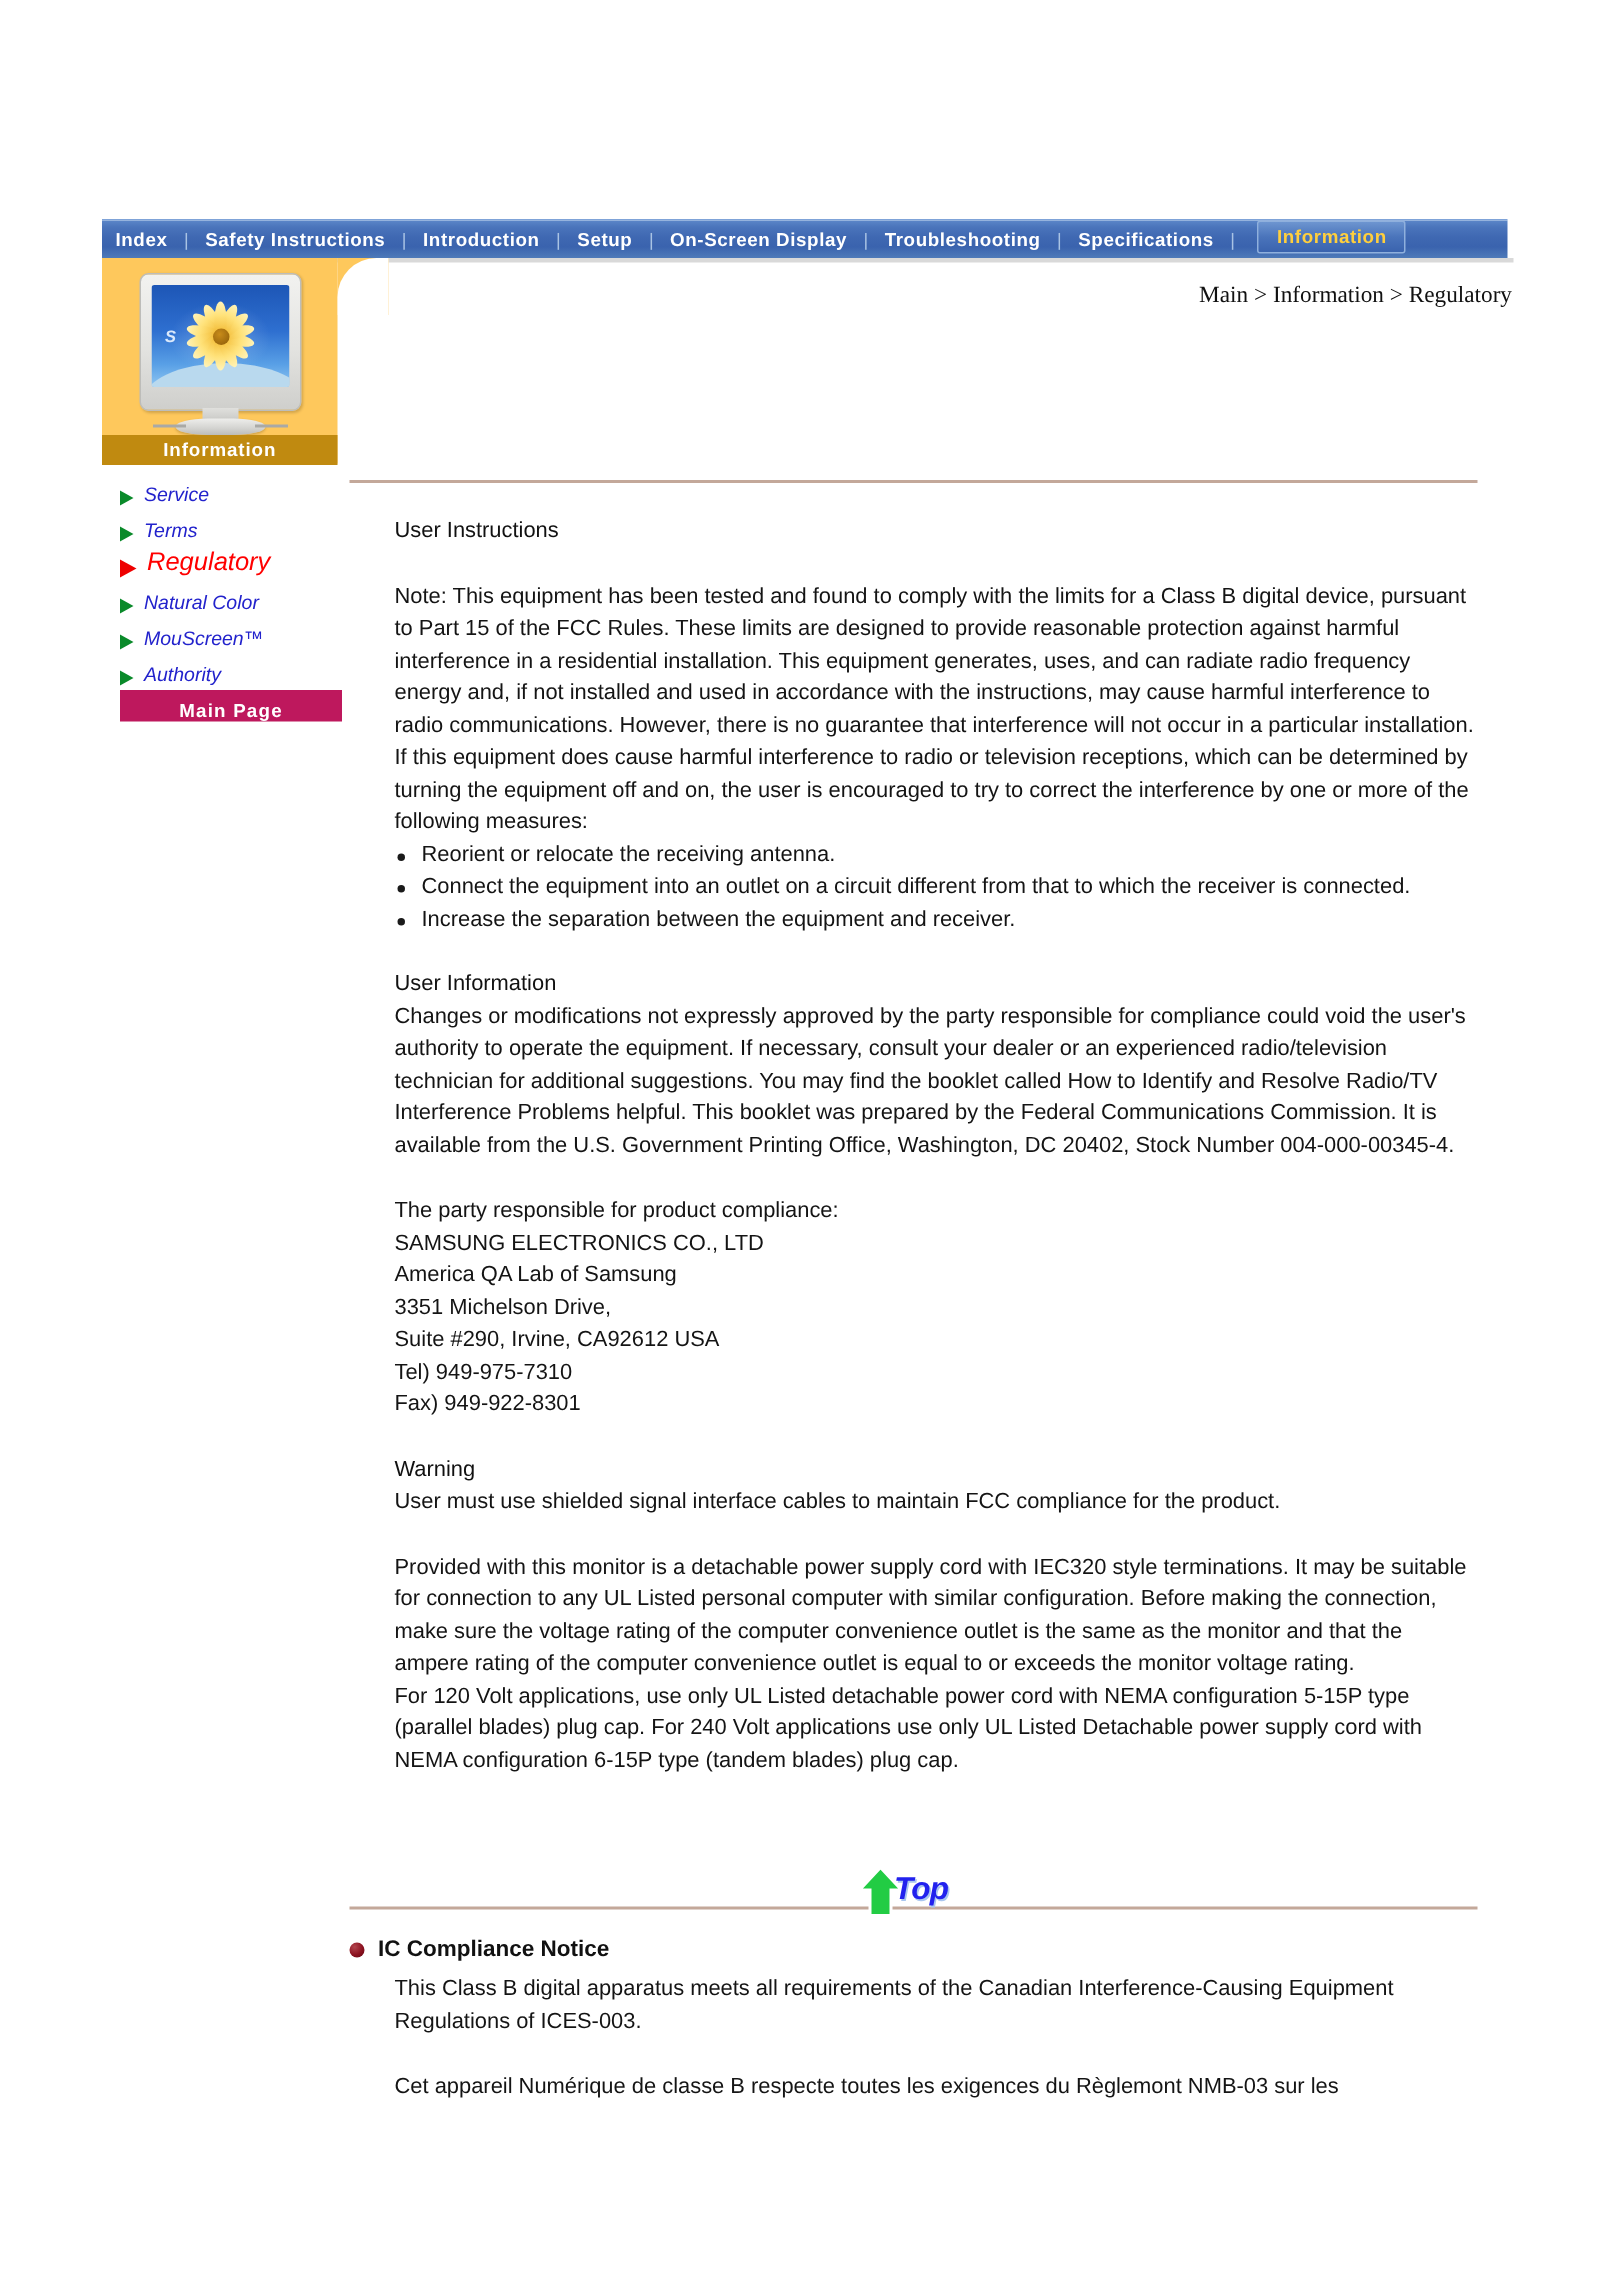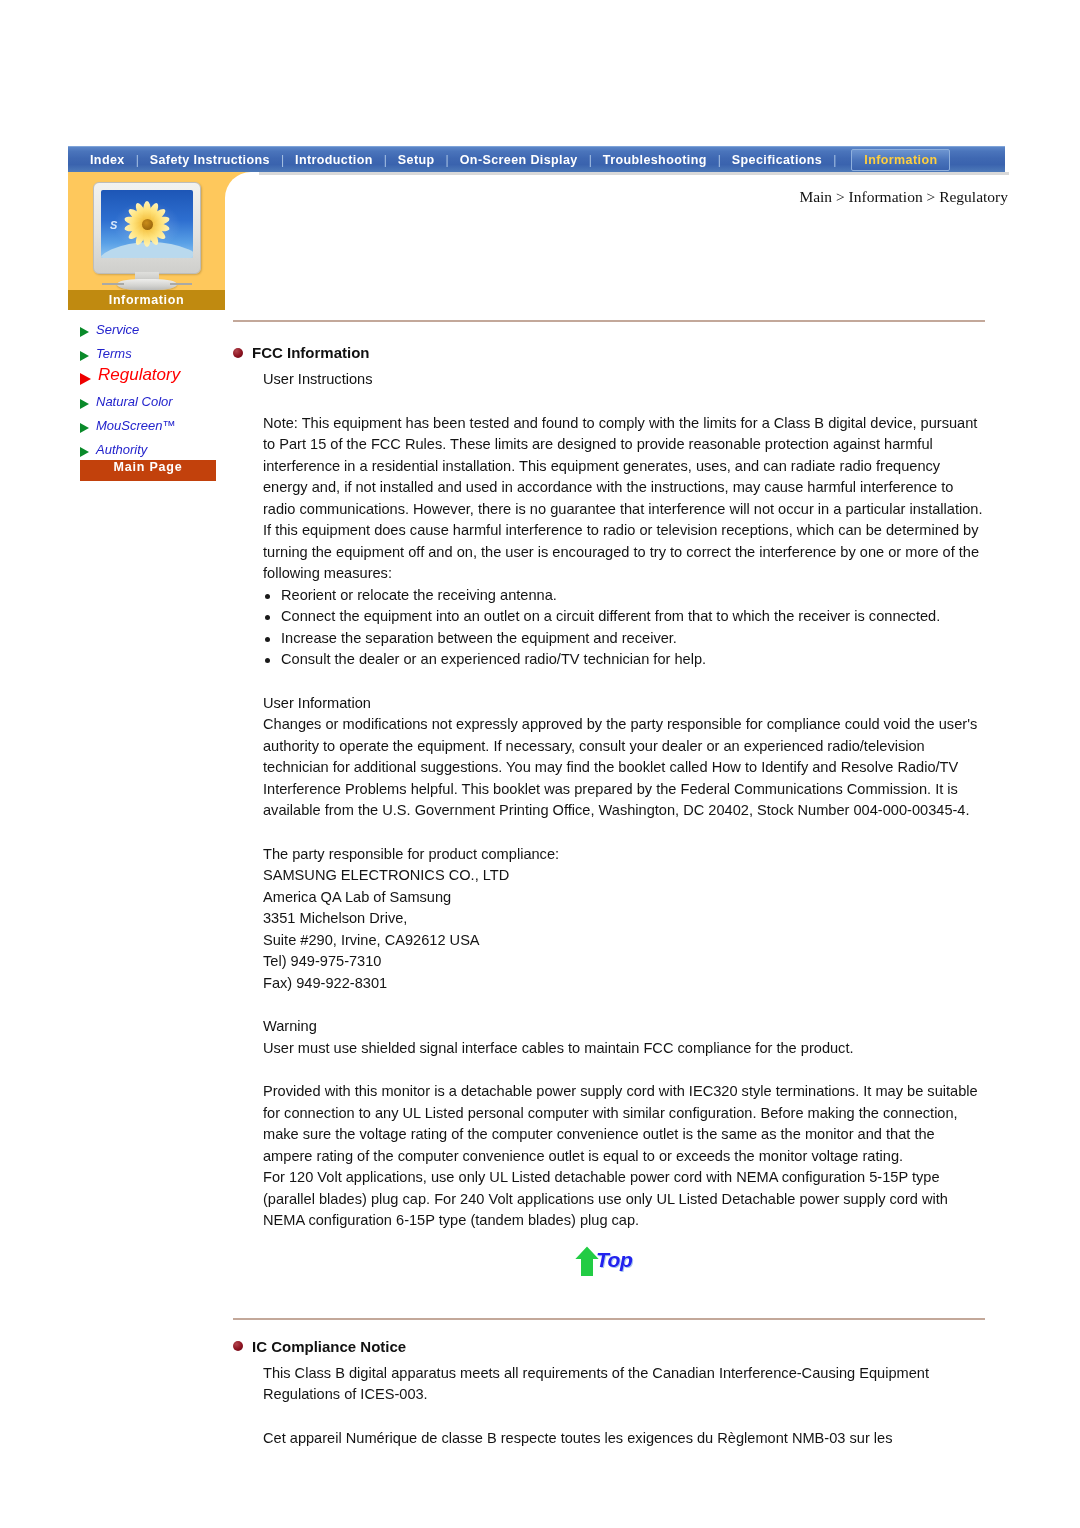--- a/index.html
+++ b/index.html
@@ -36,8 +36,8 @@
     border-top: 1px solid #7fa3d8;
     box-sizing: border-box;
     display: flex;
-    align-items: center;
-    padding-left: 20px;
+    align-items: flex-start;
+    padding-left: 7px;
   }
   .nav-item {
     color: #ffffff;

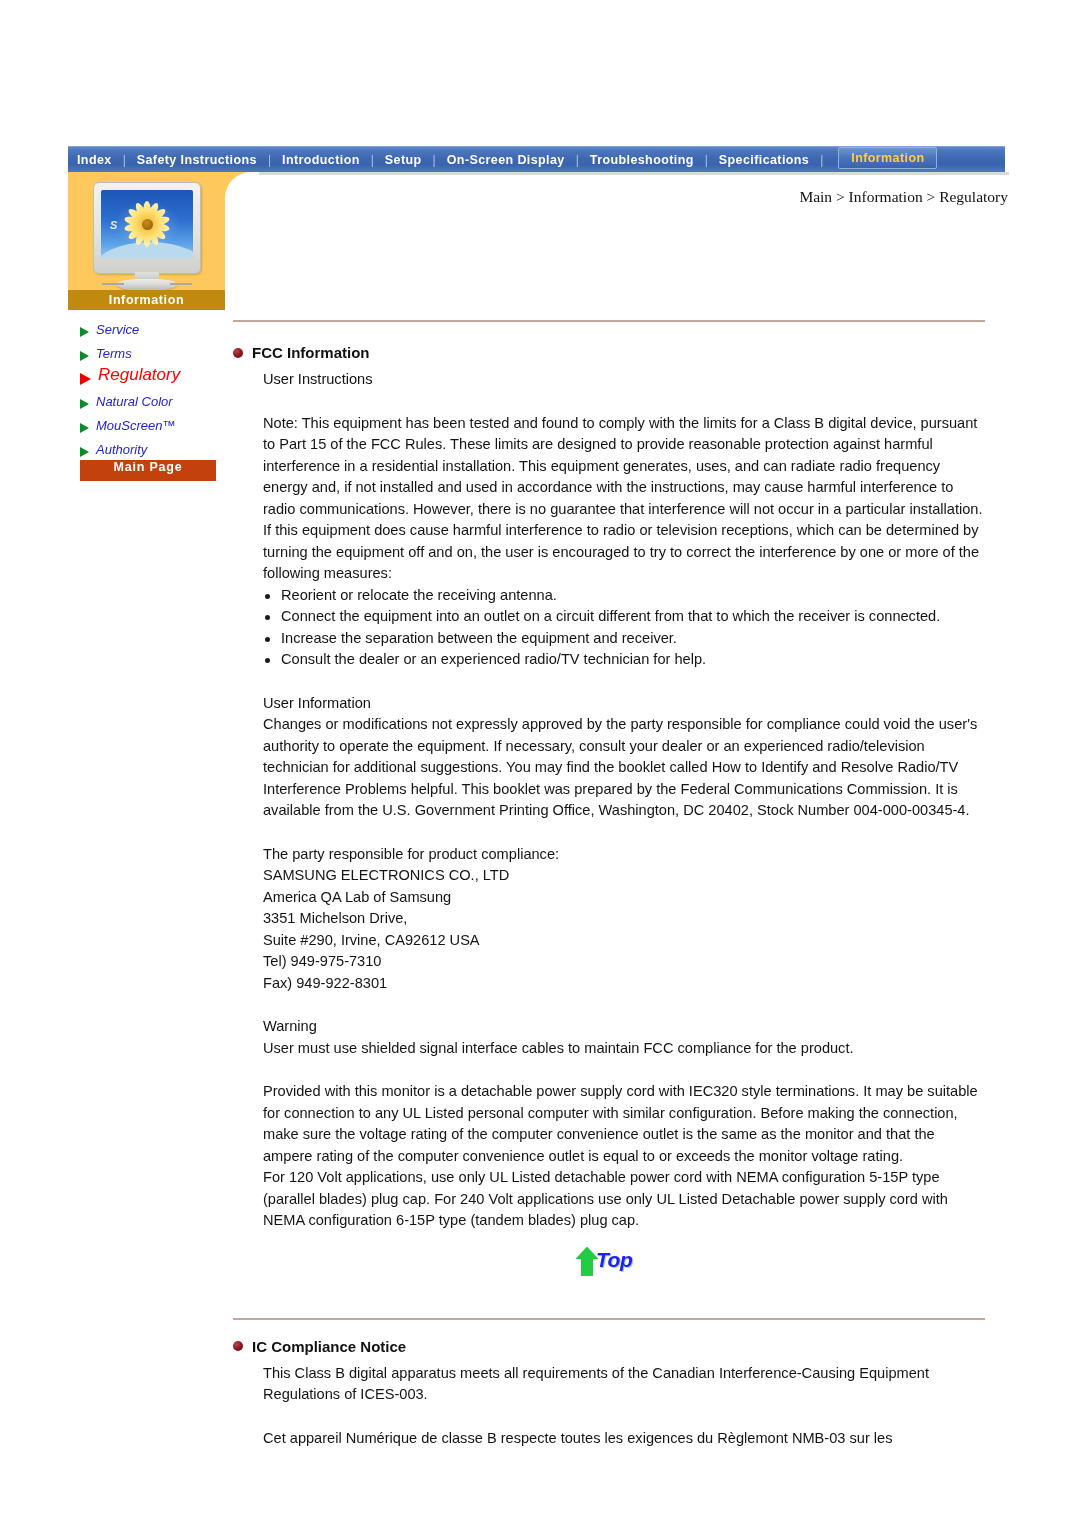--- a/index.html
+++ b/index.html
@@ -465,10 +465,6 @@
 
   <div id="content">
       <div class="rule"></div>
-      <div class="sec-head">
-        <span class="bullet-dot"></span>
-        <span class="sec-title">FCC Information</span>
-      </div>
       <div class="body-block">
         <div class="sub-head">User Instructions</div>
         <div class="gap-md"></div>

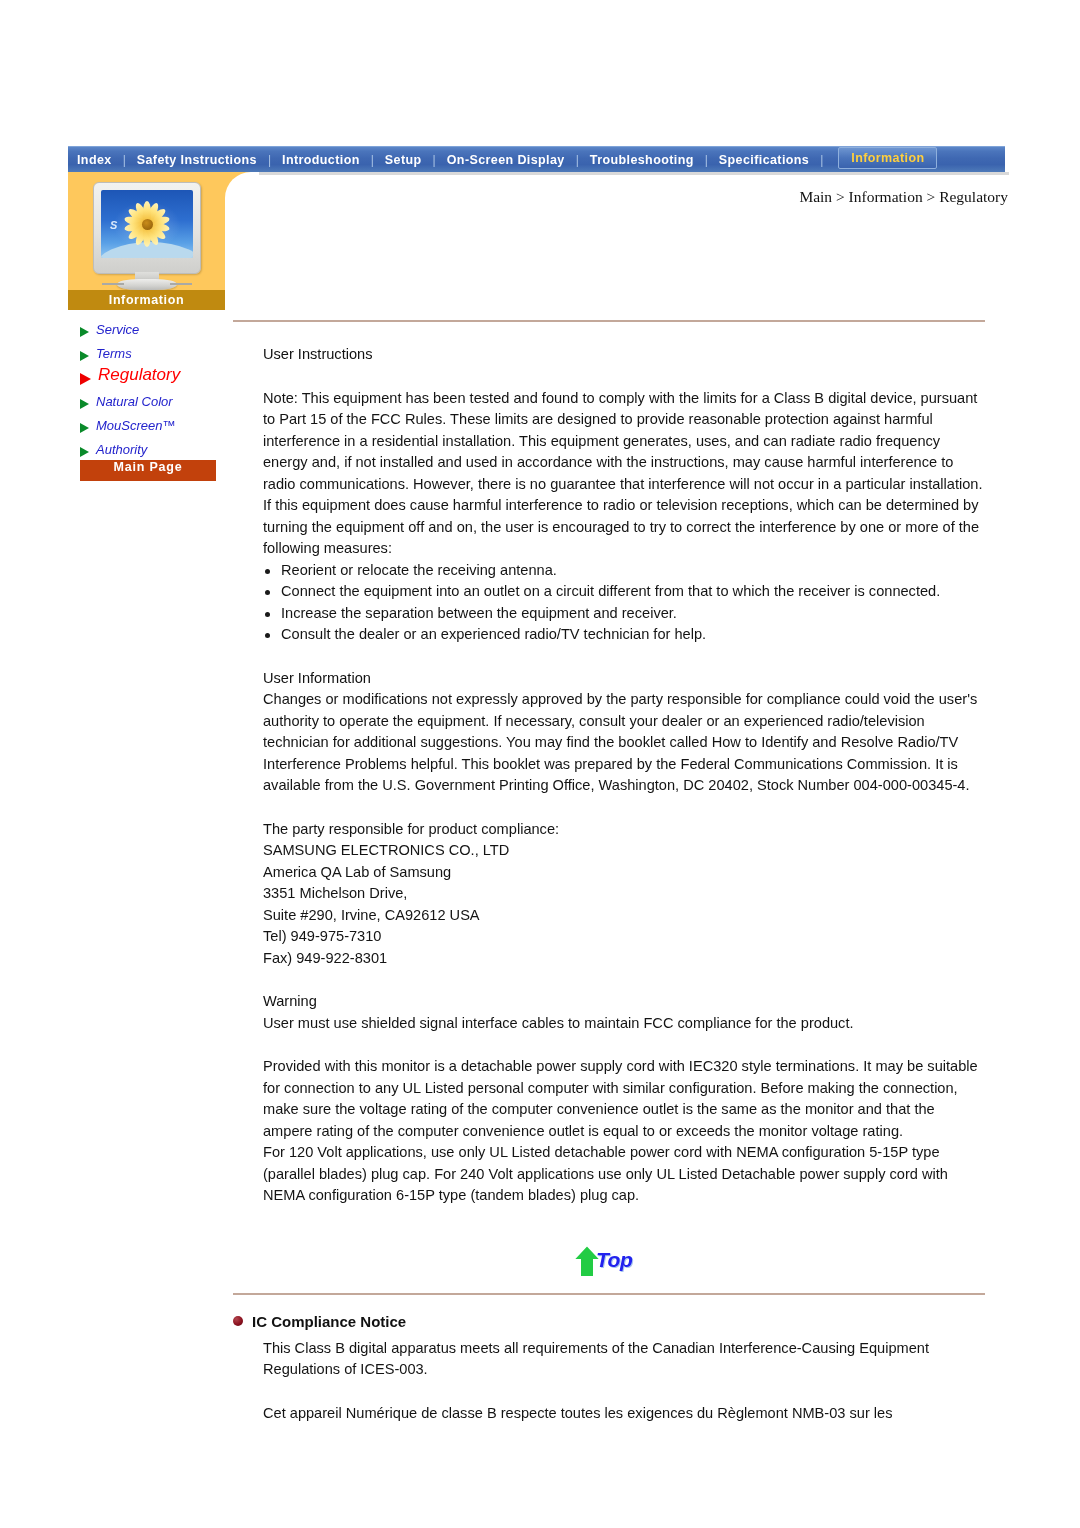--- a/index.html
+++ b/index.html
@@ -250,11 +250,11 @@
     position: absolute;
     left: 80px;
     top: 460px;
-    width: 136px;
+    width: 148px;
     height: 21px;
-    background: #c2410c;
+    background: #be185d;
     display: flex;
-    align-items: flex-start;
+    align-items: flex-end;
     justify-content: center;
   }
   #mainpage-label {

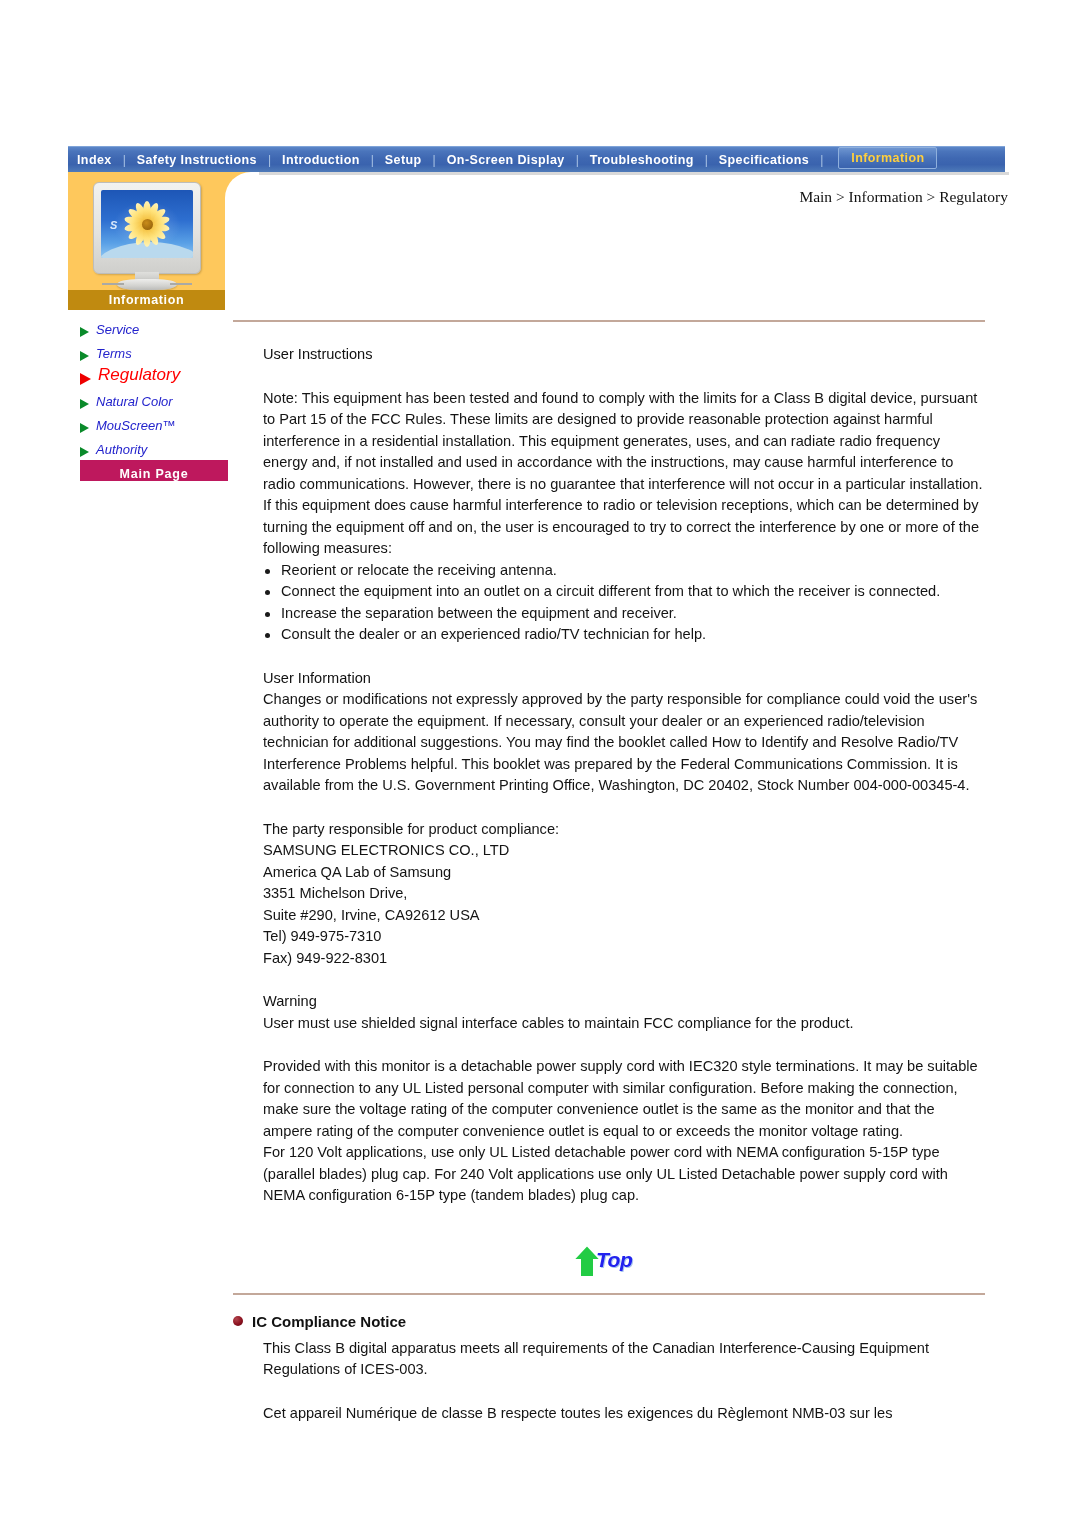--- a/index.html
+++ b/index.html
@@ -473,7 +473,6 @@
           <li>Reorient or relocate the receiving antenna.</li>
           <li>Connect the equipment into an outlet on a circuit different from that to which the receiver is connected.</li>
           <li>Increase the separation between the equipment and receiver.</li>
-          <li>Consult the dealer or an experienced radio/TV technician for help.</li>
         </ul>
         <div class="gap-md"></div>
         <div class="sub-head">User Information</div>

